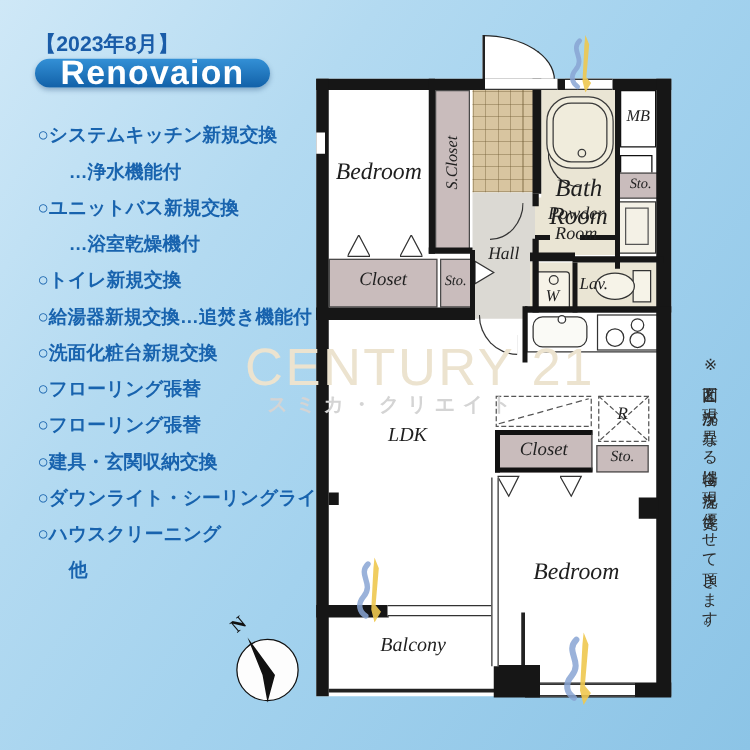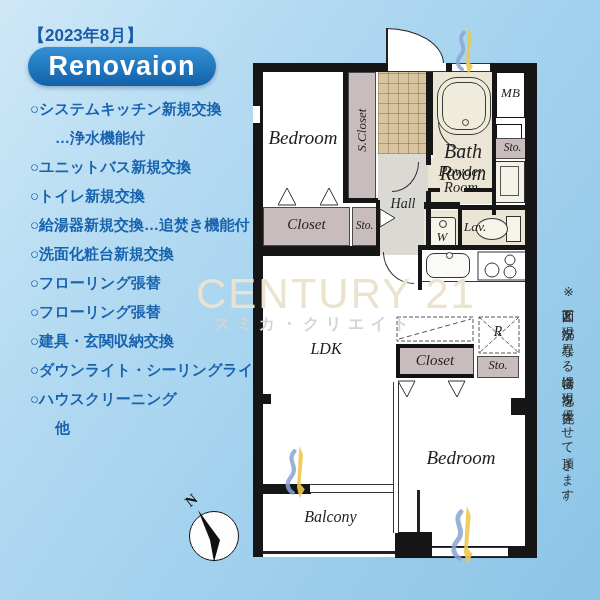--- a/index.html
+++ b/index.html
@@ -9,7 +9,7 @@
   .abs{position:absolute;}
   
   .date{left:28px;top:24px;font-size:17px;font-weight:bold;color:#1a5ca8;}
-  .badge{left:28px;top:47px;width:188px;height:39px;border-radius:20px;
+  .badge{left:28px;top:47px;width:188px;height:23px;border-radius:20px;
     background:linear-gradient(#3390d6,#1261a8);color:#fff;font-size:27px;font-weight:bold;
     display:flex;align-items:center;justify-content:center;letter-spacing:1px;
     box-shadow:0 2px 4px rgba(20,60,110,.35);}

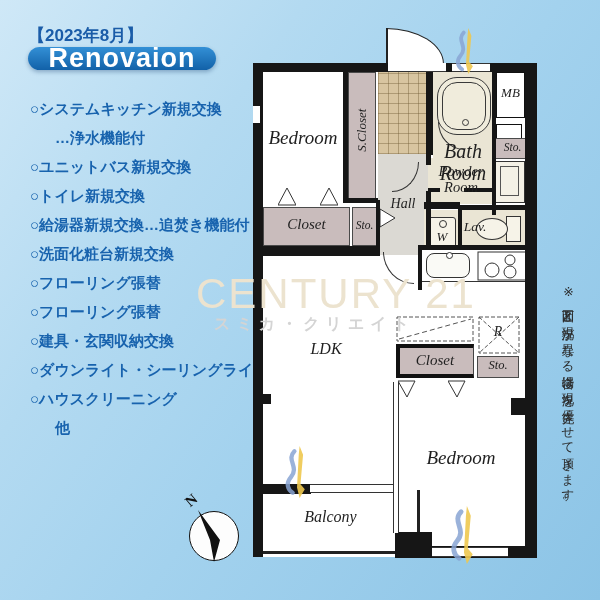--- a/index.html
+++ b/index.html
@@ -62,6 +62,7 @@
     <div class="li">○システムキッチン新規交換</div>
     <div class="li indent">…浄水機能付</div>
     <div class="li">○ユニットバス新規交換</div>
+    <div class="li indent">…浴室乾燥機付</div>
     <div class="li">○トイレ新規交換</div>
     <div class="li">○給湯器新規交換…追焚き機能付</div>
     <div class="li">○洗面化粧台新規交換</div>

